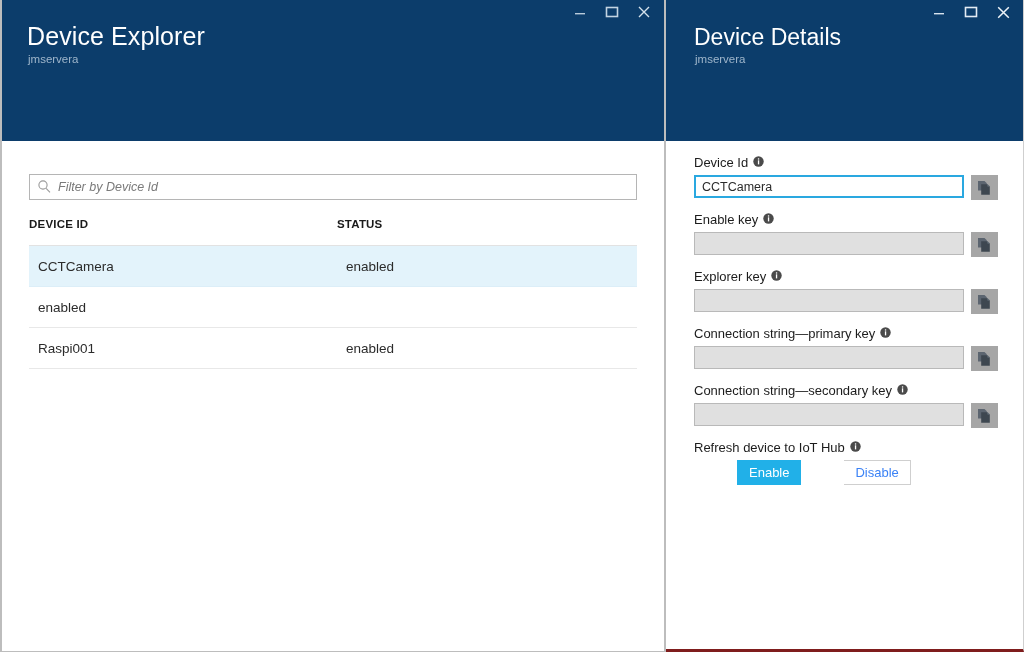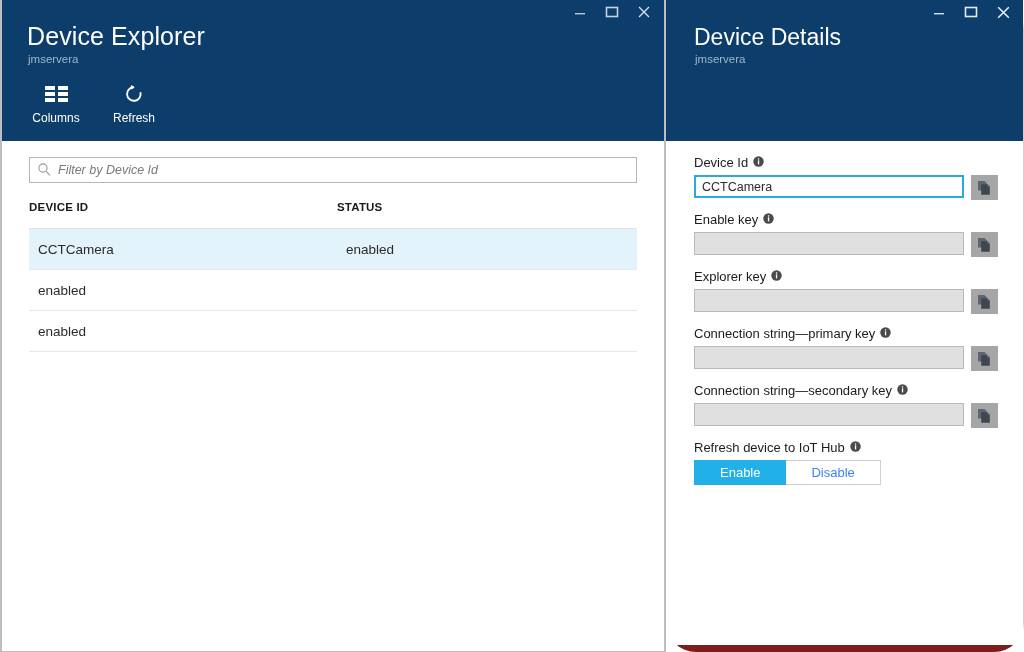--- a/index.html
+++ b/index.html
@@ -170,10 +170,9 @@
     height: 652px;
     background: #ffffff;
     border-right: 1px solid #cfcfcf;
-    border-bottom: 7px solid #7f1d1d;
+    border-bottom: 3px solid #7f1d1d;
     display: flex;
     flex-direction: column;
-    border-radius: 30px;
   }
   .hdr-r {
     background: #0c3d6b;

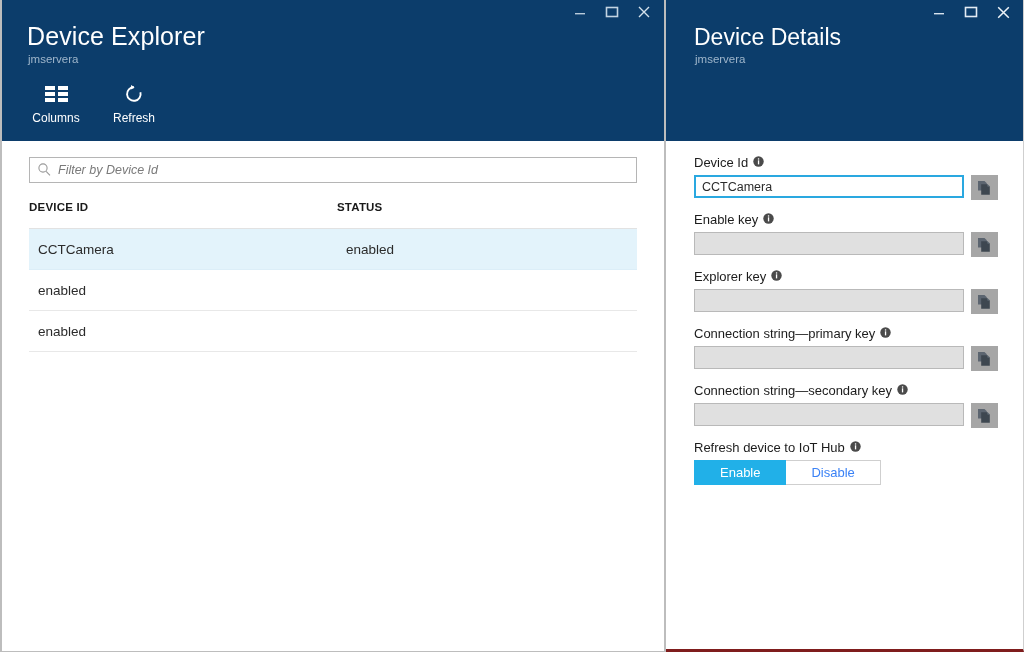--- a/index.html
+++ b/index.html
@@ -296,33 +296,6 @@
       <div class="app-title">Device Explorer</div>
       <div class="app-sub">jmservera</div>
 
-      <div class="toolbar">
-
-        <div class="tb-item">
-          <div class="tb-icon">
-            <div class="cols-grid">
-                <i></i>
-                <i></i>
-                <i></i>
-                <i></i>
-                <i></i>
-                <i></i>
-              </div>
-          </div>
-          <div class="tb-label">Columns</div>
-        </div>
-
-        <div class="tb-item">
-          <div class="tb-icon">
-            <svg width="24" height="24" viewBox="0 0 24 24">
-              <path d="M12 5.2 A6.8 6.8 0 1 0 18.4 10.2" fill="none" stroke="#ffffff" stroke-width="1.9" stroke-linecap="butt"></path>
-              <path d="M9.1 3.0 L12.6 5.3 L9.0 7.6 Z" fill="#ffffff"></path>
-            </svg>
-          </div>
-          <div class="tb-label">Refresh</div>
-        </div>
-
-      </div>
     </div>
 
     <div class="body-left">

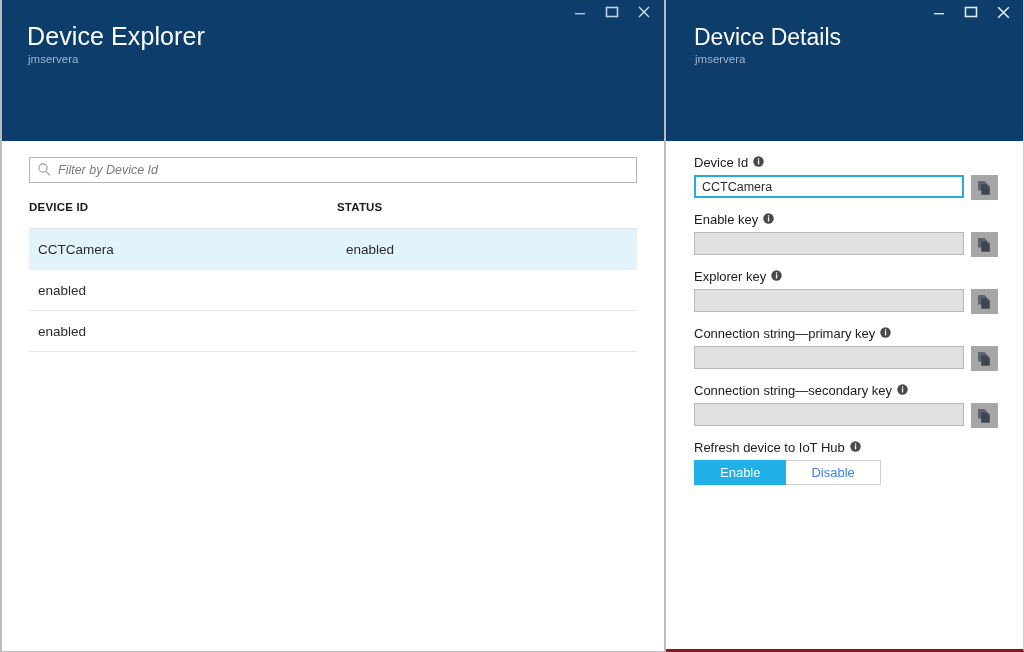--- a/index.html
+++ b/index.html
@@ -100,7 +100,7 @@
 
   .body-left {
     flex: 1 1 auto;
-    padding: 0 27px;
+    padding: 17px 27px;
     background: #fff;
     position: relative;
   }

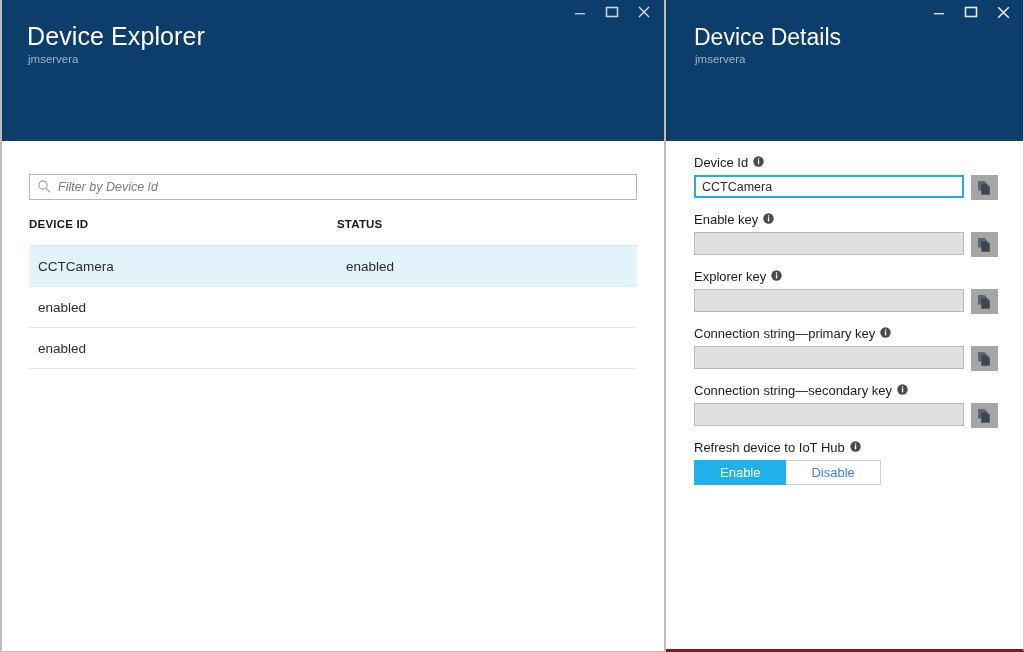--- a/index.html
+++ b/index.html
@@ -327,6 +327,7 @@
         </div>
 
         <div class="tr">
+          <div class="td col-id">Raspi001</div>
           <div class="td col-st">enabled</div>
         </div>
 

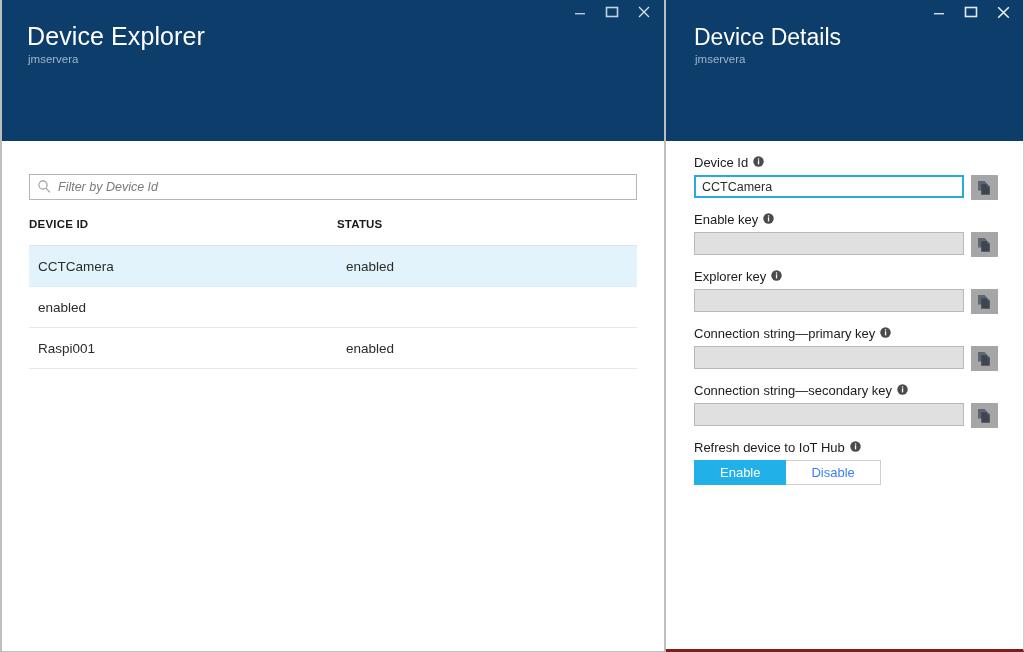--- a/index.html
+++ b/index.html
@@ -248,12 +248,13 @@
   .tgl {
     height: 25px;
     min-width: 64px;
-    padding: 0 25px;
+    padding: 0 11px;
     font-size: 13px;
     font-family: "Liberation Sans", sans-serif;
     display: flex; align-items: center; justify-content: center;
     cursor: pointer;
     border: 1px solid #cfcfcf;
+    margin-left: 43px;
   }
   .tgl.on {
     background: #21b0e8;

